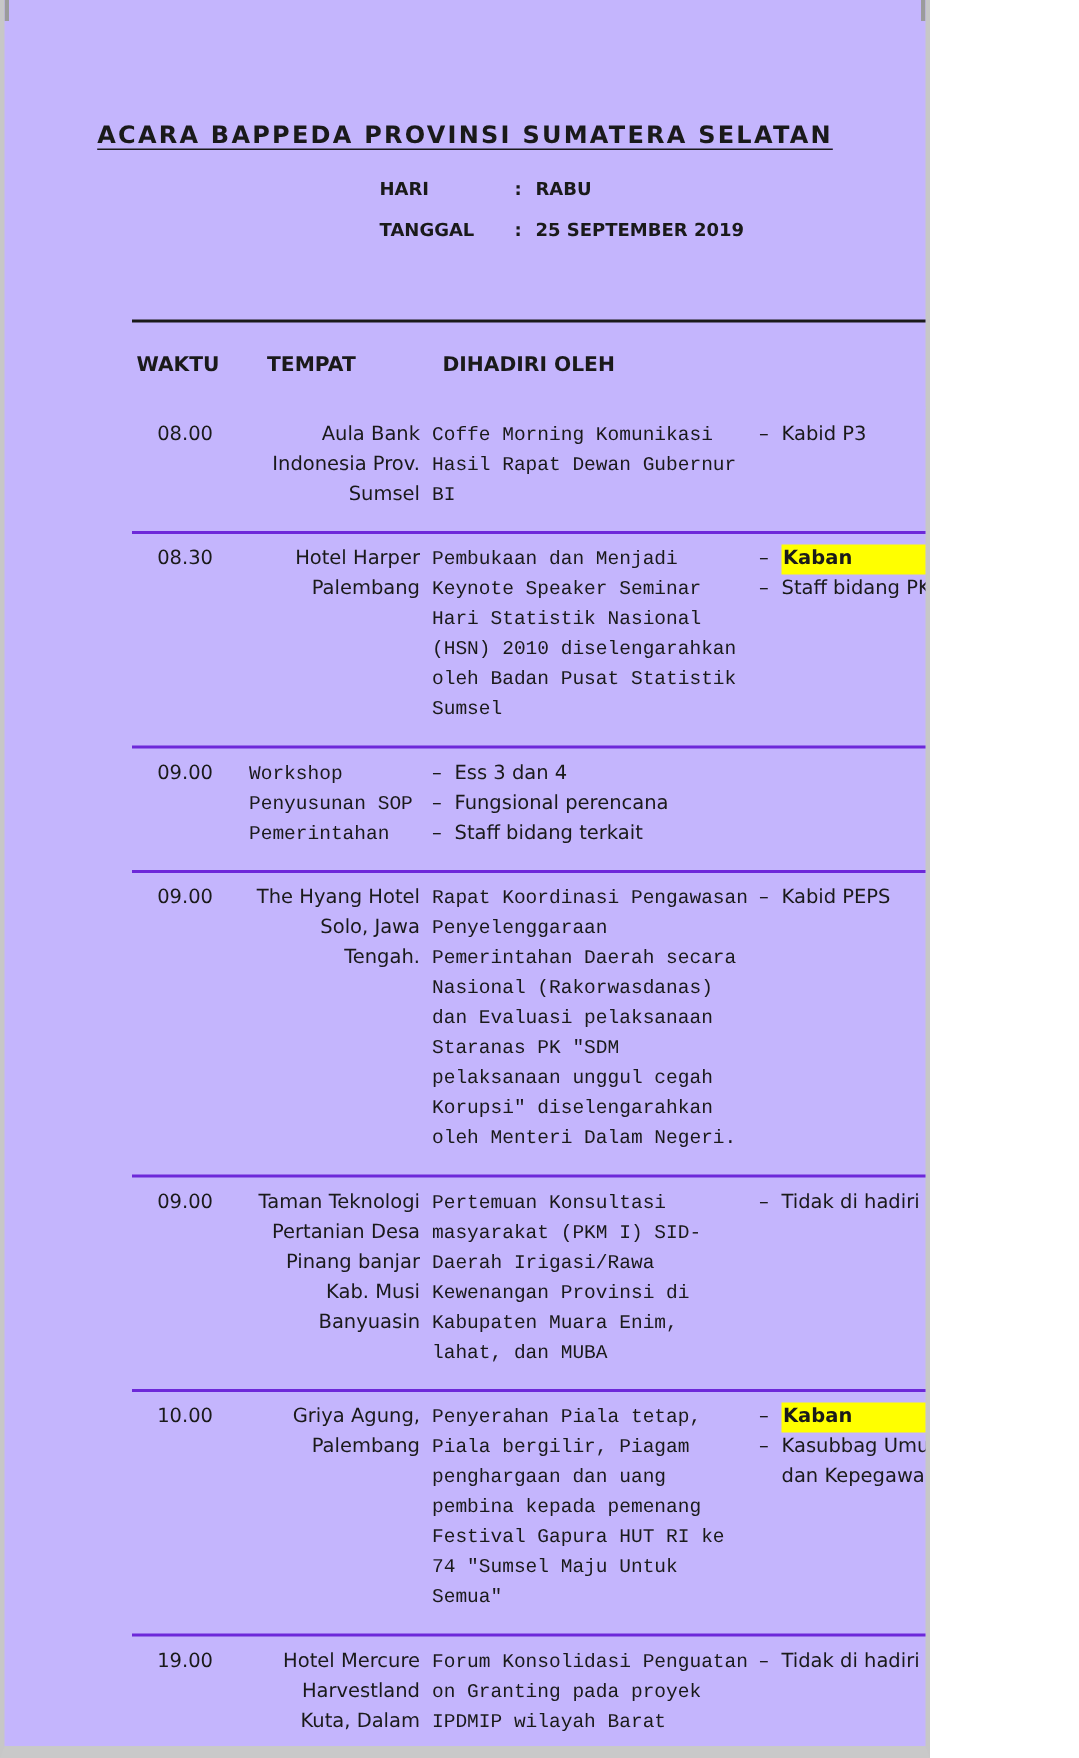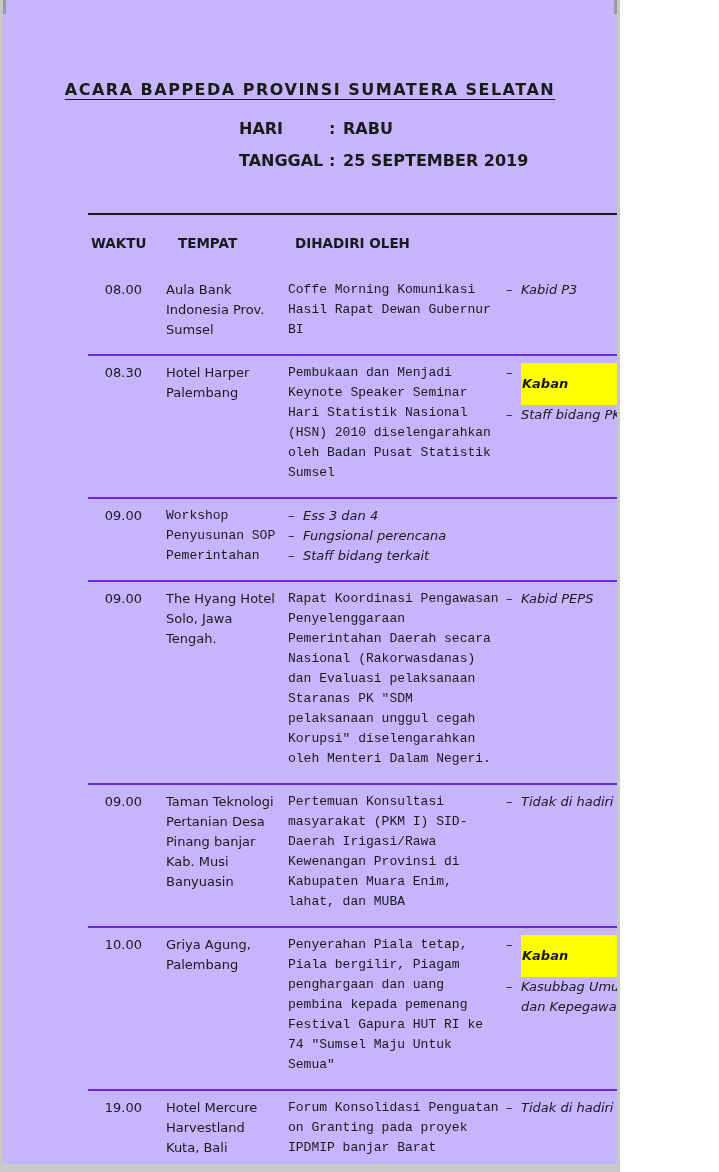--- a/index.html
+++ b/index.html
@@ -24,7 +24,7 @@
   }
   .title .underlined{text-decoration:underline;text-underline-offset:4px;}
 
-  .meta{position:absolute;left:236px;top:119px;font-size:16px;font-weight:bold;}
+  .meta{position:absolute;left:250px;top:119px;font-size:12px;font-weight:bold;}
   .meta-row{display:flex;margin-bottom:13px;}
   .meta-label{width:90px;}
   .meta-colon{width:14px;}

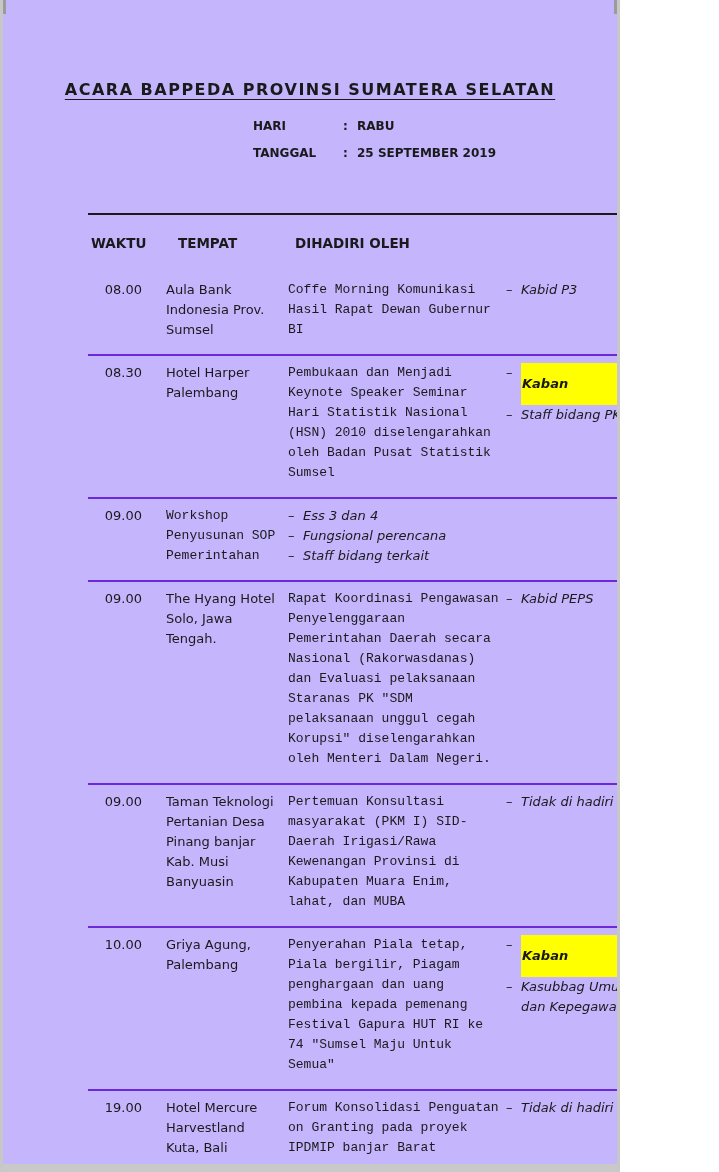--- a/index.html
+++ b/index.html
@@ -46,7 +46,7 @@
     padding:7px 0 14px 0;
   }
   .c-waktu{text-align:right;padding-right:24px;}
-  .c-tempat{padding-right:8px;}
+  .c-tempat{padding-right:8px;text-align:right;}
   .c-acara{padding-right:2px;font-family:Liberation Mono, monospace;}
   .c-dihadiri{}
   .att{display:flex;align-items:flex-start;}

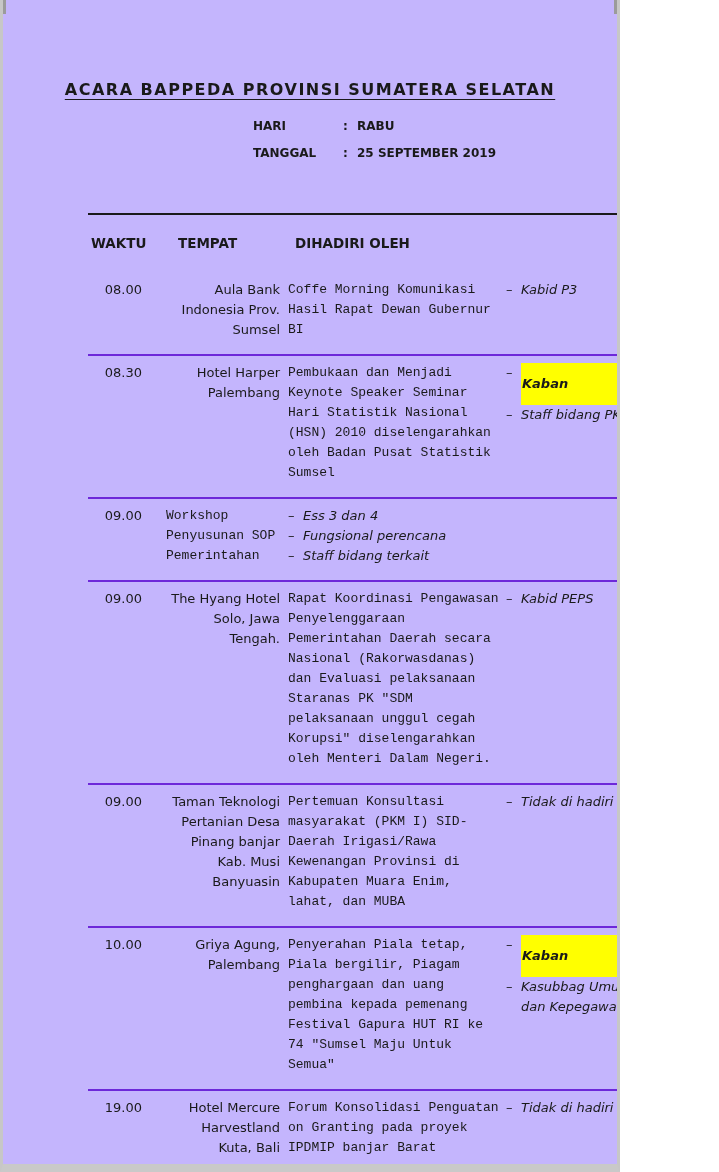--- a/index.html
+++ b/index.html
@@ -51,7 +51,7 @@
   .c-dihadiri{}
   .att{display:flex;align-items:flex-start;}
   .dash{width:15px;flex:none;}
-  .att-text{flex:1;font-style:italic;}
+  .att-text{flex:1;}
   .hl{background:var(--hl,#ffff00);font-weight:bold;padding:11px 1px;}
 </style>
 </head>

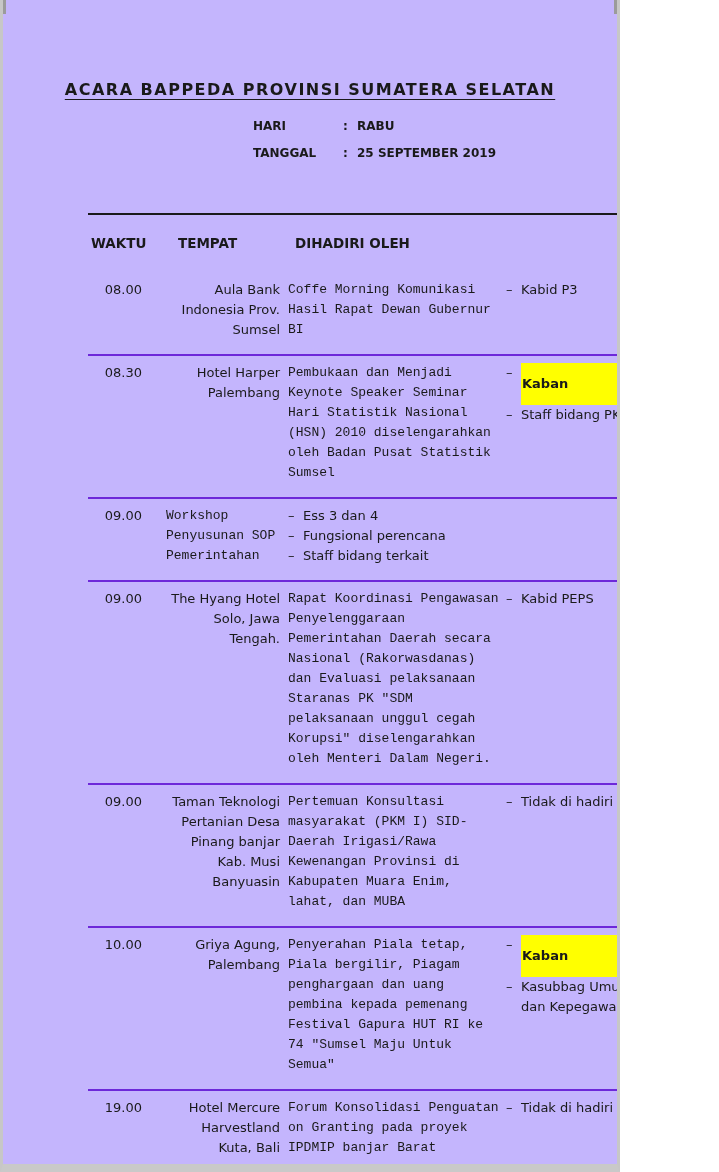--- a/index.html
+++ b/index.html
@@ -52,7 +52,7 @@
   .att{display:flex;align-items:flex-start;}
   .dash{width:15px;flex:none;}
   .att-text{flex:1;}
-  .hl{background:var(--hl,#ffff00);font-weight:bold;padding:11px 1px;}
+  .hl{background:var(--hl,#ffff00);font-weight:bold;padding:0 1px;}
 </style>
 </head>
 <body>

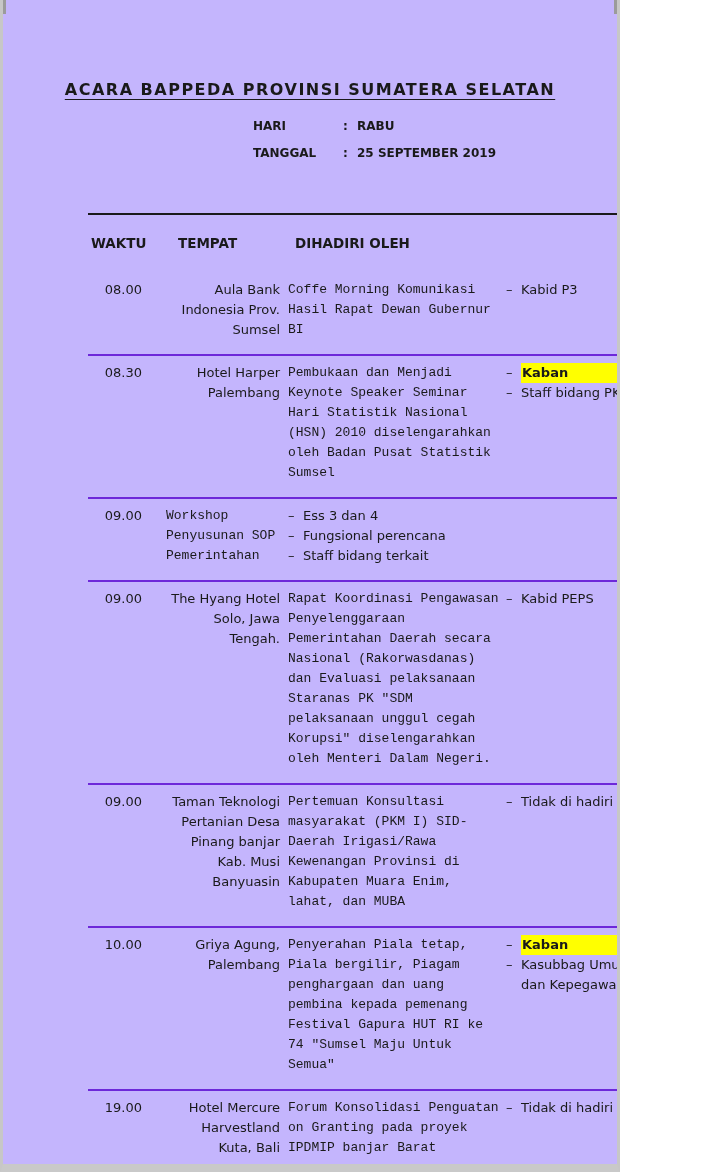--- a/index.html
+++ b/index.html
@@ -168,7 +168,7 @@
         </div>
         <div class="trow">
           <div class="c-waktu">19.00</div>
-          <div class="c-tempat">Hotel Mercure Harvestland Kuta, Bali</div>
+          <div class="c-tempat">Hotel Mercure Harvestland Kuta, Dalam</div>
           <div class="c-acara">Forum Konsolidasi Penguatan on Granting pada proyek IPDMIP banjar Barat</div>
           <div class="c-dihadiri">
             <div class="att">

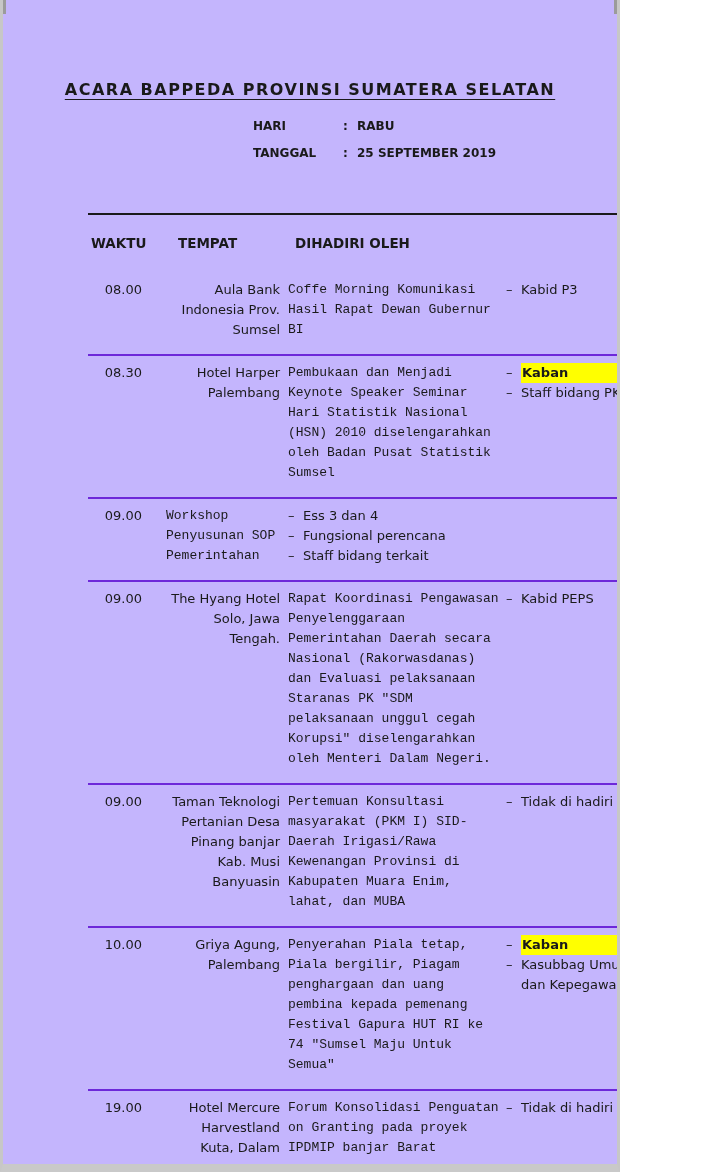--- a/index.html
+++ b/index.html
@@ -169,7 +169,7 @@
         <div class="trow">
           <div class="c-waktu">19.00</div>
           <div class="c-tempat">Hotel Mercure Harvestland Kuta, Dalam</div>
-          <div class="c-acara">Forum Konsolidasi Penguatan on Granting pada proyek IPDMIP banjar Barat</div>
+          <div class="c-acara">Forum Konsolidasi Penguatan on Granting pada proyek IPDMIP wilayah Barat</div>
           <div class="c-dihadiri">
             <div class="att">
               <span class="dash">–</span>

